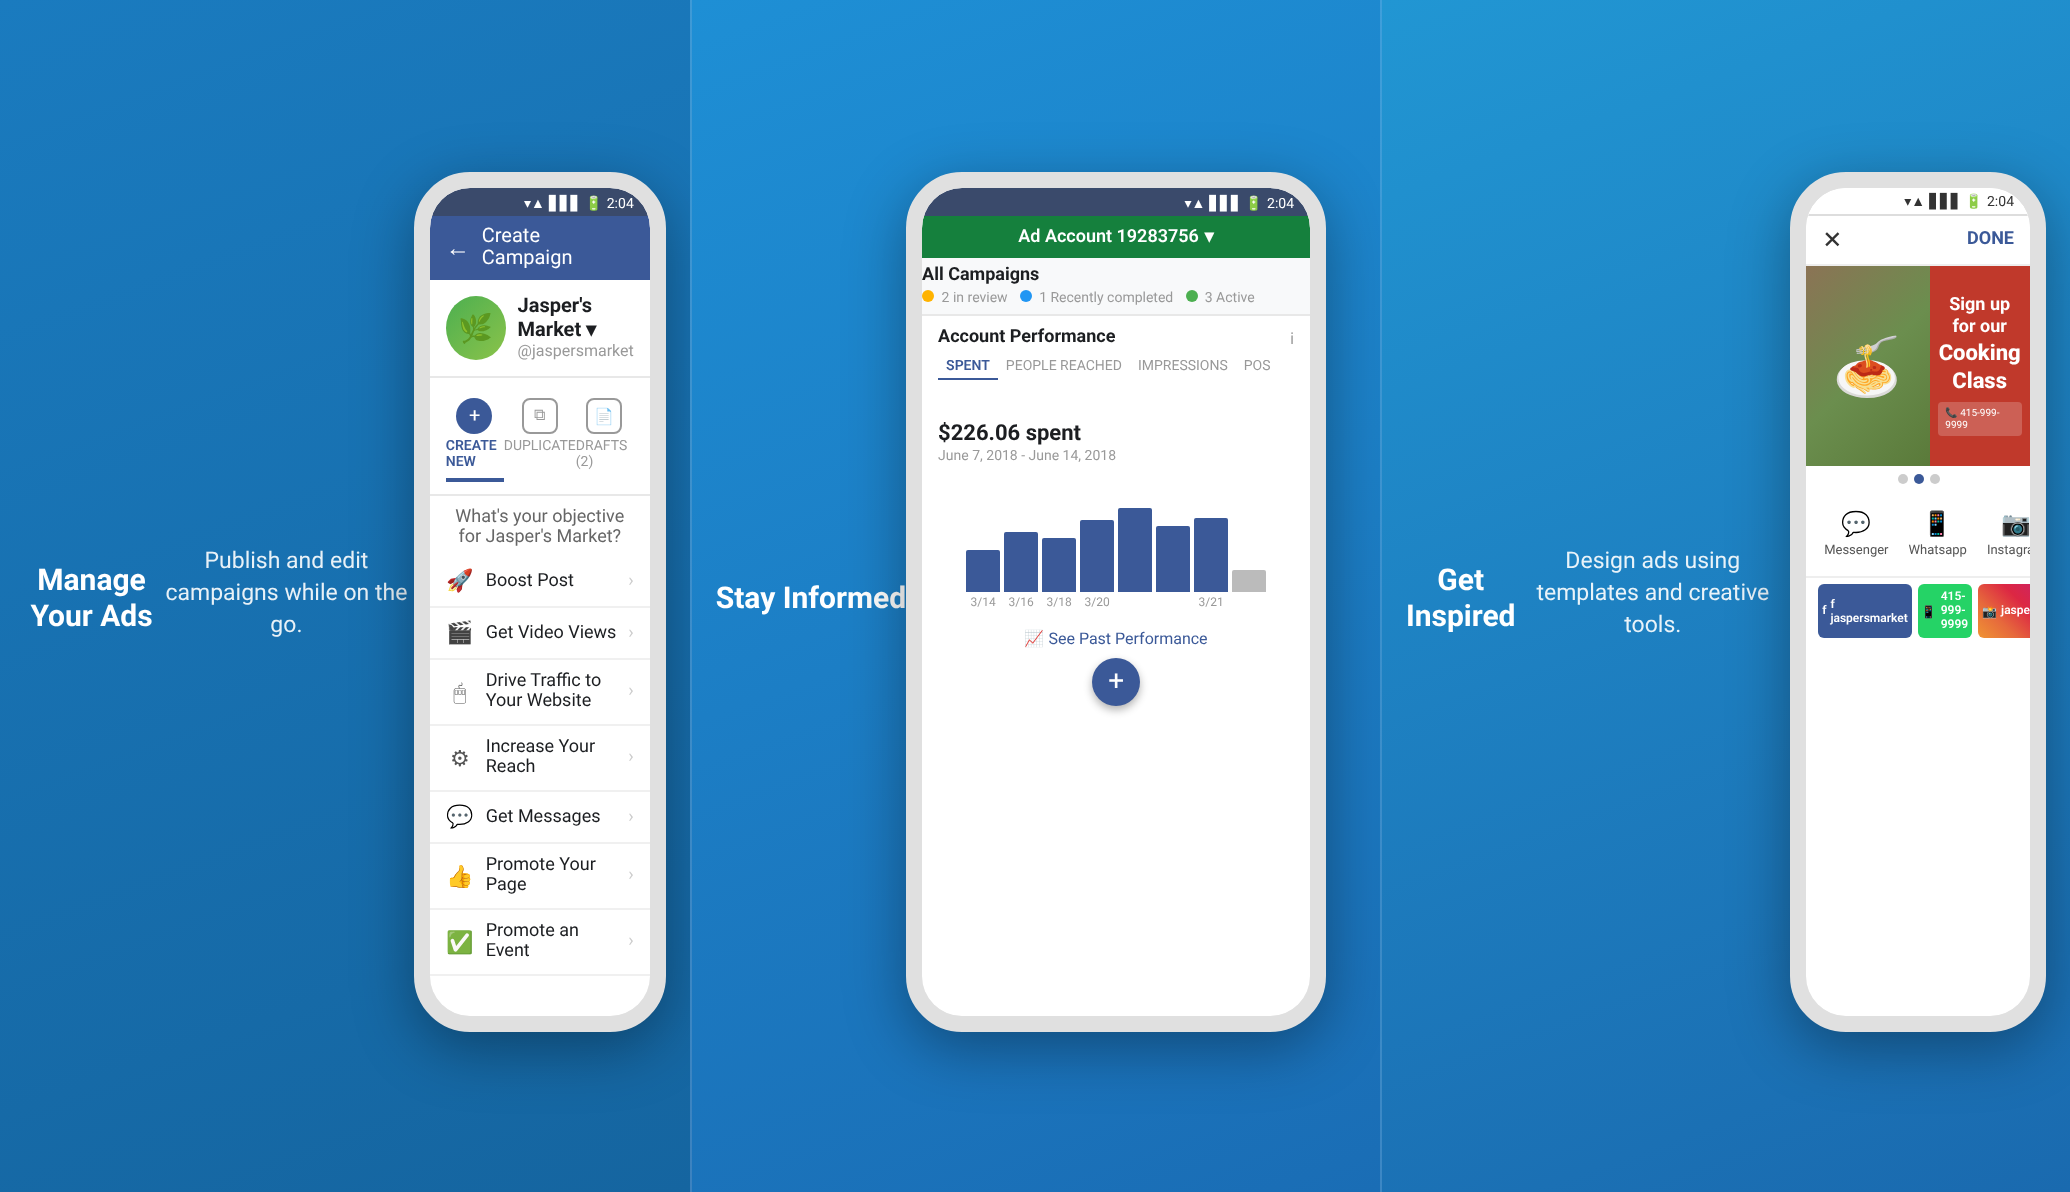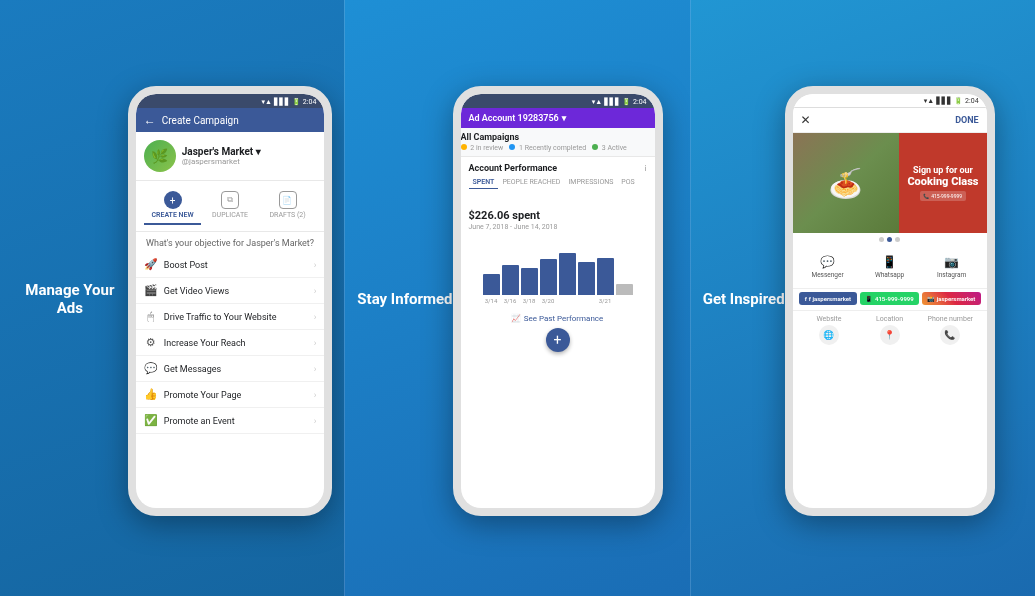--- a/index.html
+++ b/index.html
@@ -240,7 +240,7 @@
 
     
     .p2-header {
-      background: #6d28d9;
+      background: #15803d;
       color: #fff;
       padding: 5px 8px;
       text-align: center;
@@ -248,6 +248,7 @@
       font-weight: 600;
       display: flex;
       align-items: center;
+      justify-content: center;
       gap: 3px;
     }
 

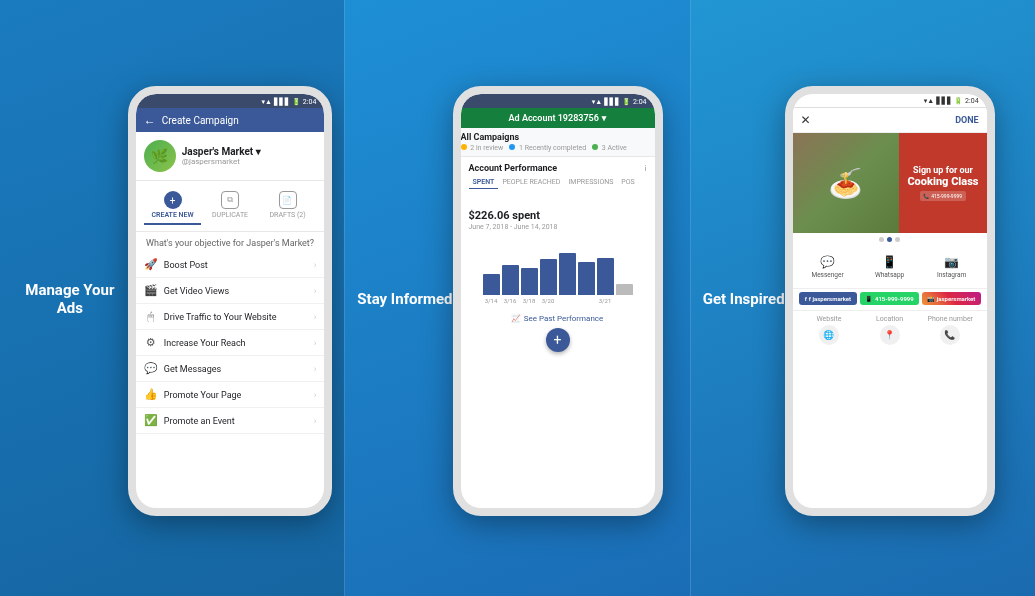--- a/index.html
+++ b/index.html
@@ -575,6 +575,7 @@
 
 <div class="panel panel-left">
   <div class="panel-title">Manage Your Ads</div>
+  <div class="panel-subtitle">Publish and edit campaigns while on the go.</div>
 
   <div class="phone">
     <div class="phone-inner">

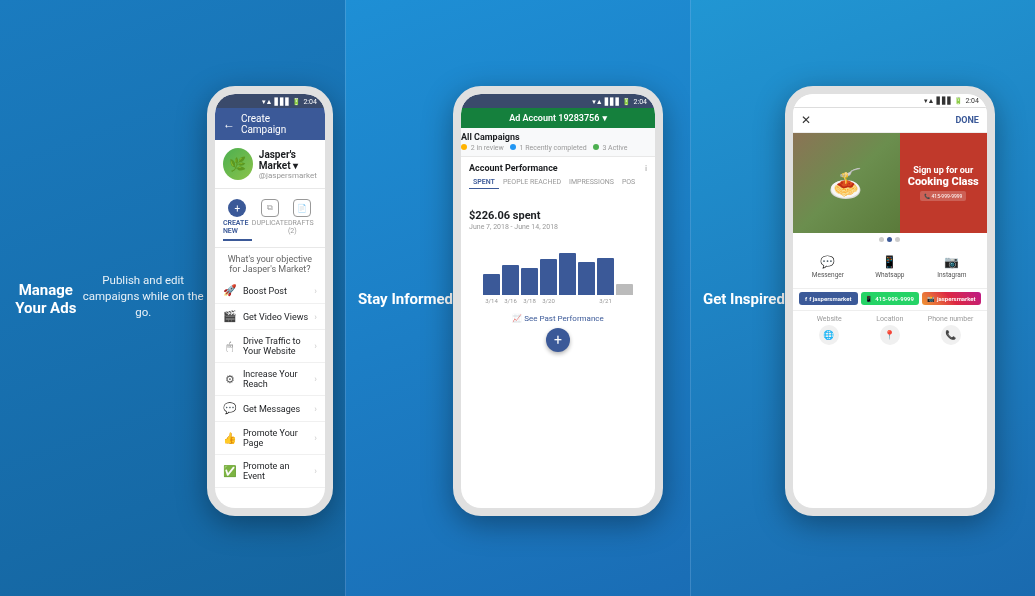--- a/index.html
+++ b/index.html
@@ -753,6 +753,7 @@
 
 <div class="panel panel-right">
   <div class="panel-title">Get Inspired</div>
+  <div class="panel-subtitle">Design ads using templates and creative tools.</div>
 
   <div class="phone">
     <div class="phone-inner">

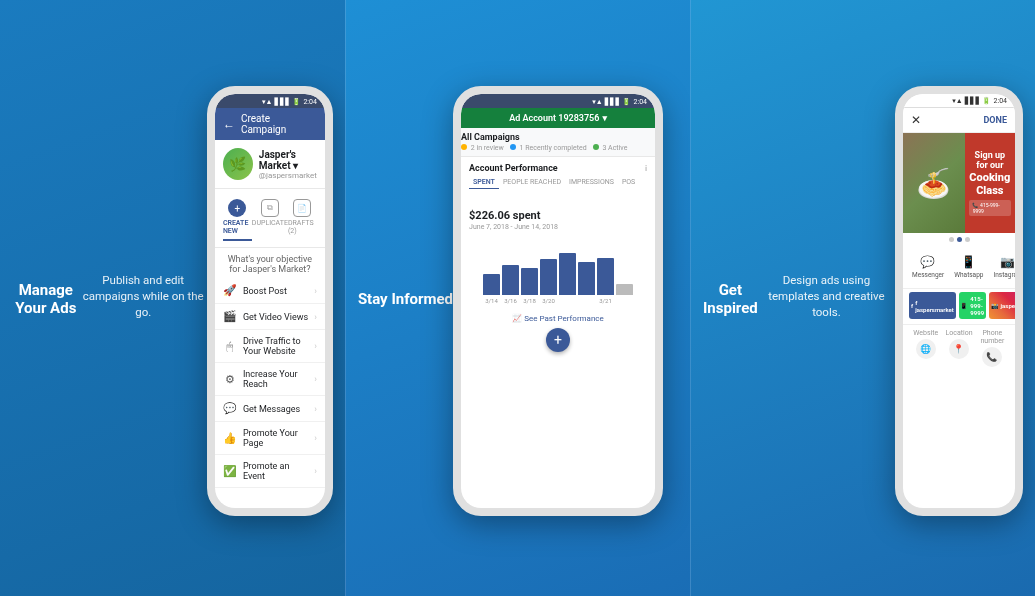--- a/index.html
+++ b/index.html
@@ -824,20 +824,6 @@
         </div>
       </div>
 
-      <div class="p3-info-row">
-        <div class="p3-info-col">
-          <div class="p3-info-label">Website</div>
-          <div class="p3-info-icon">🌐</div>
-        </div>
-        <div class="p3-info-col">
-          <div class="p3-info-label">Location</div>
-          <div class="p3-info-icon">📍</div>
-        </div>
-        <div class="p3-info-col">
-          <div class="p3-info-label">Phone number</div>
-          <div class="p3-info-icon">📞</div>
-        </div>
-      </div>
 
     </div>
   </div>

